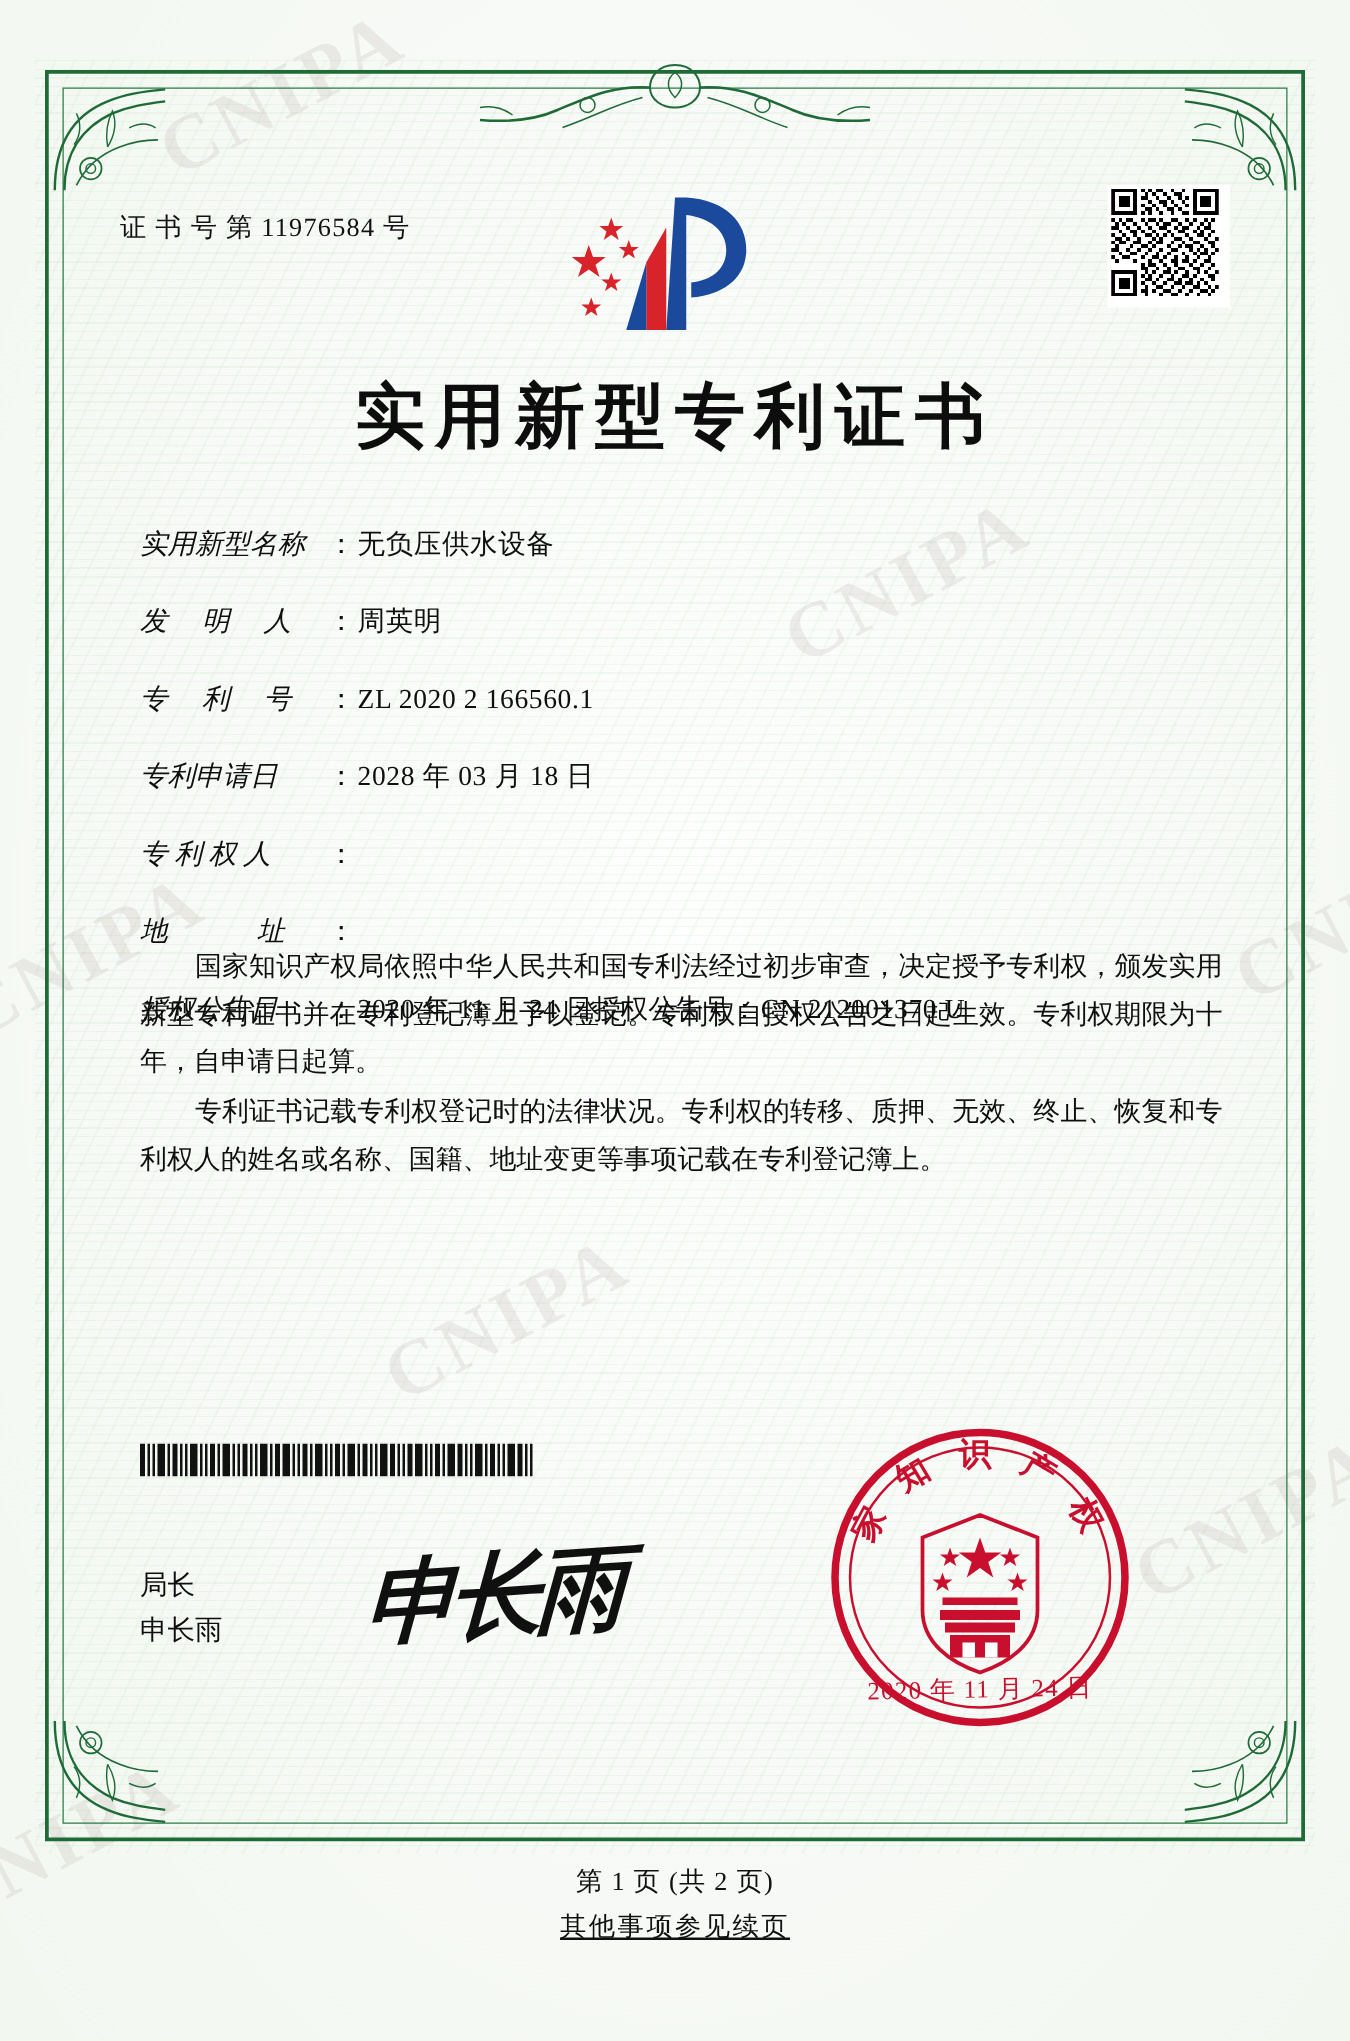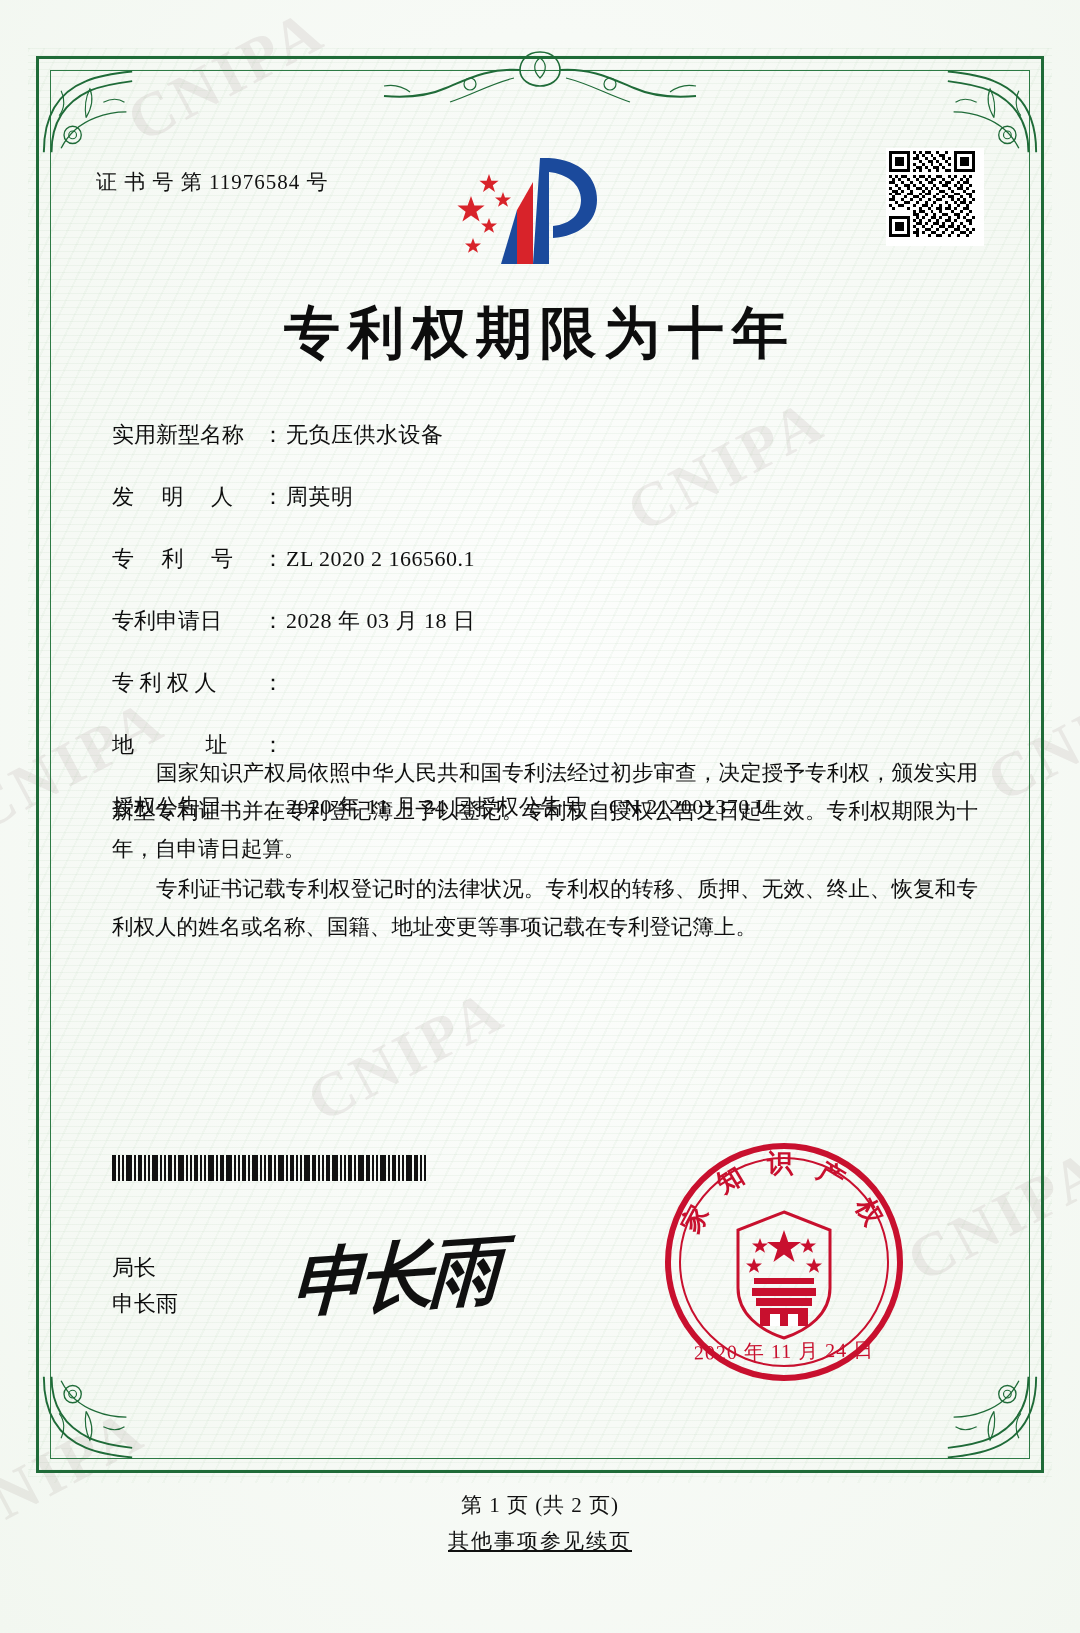--- a/index.html
+++ b/index.html
@@ -595,7 +595,7 @@
       </svg>
     </div>
 
-    <div class="main-title">专利权期限为十年</div>
+    <div class="main-title">实用新型专利证书</div>
 
     <div class="fields">
 

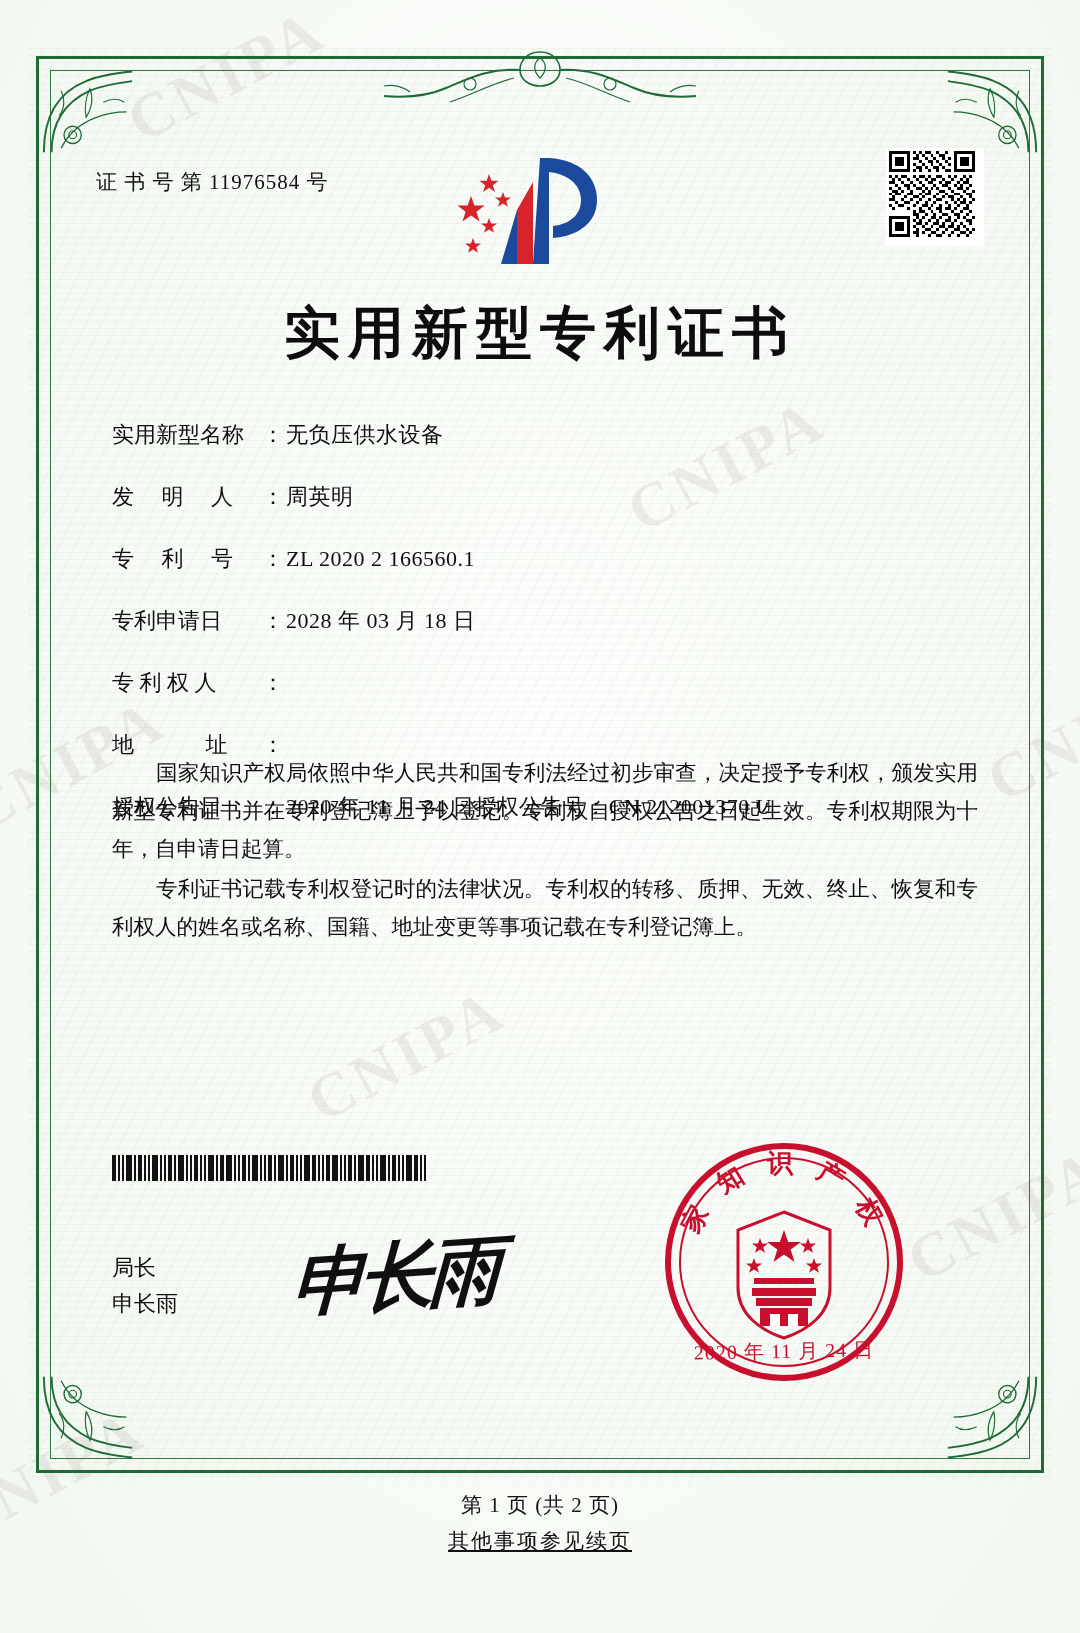--- a/index.html
+++ b/index.html
@@ -166,6 +166,7 @@
     width: 150px;
     display: inline-block;
     letter-spacing: 0;
+    font-style: italic;
   }
   .field .colon { margin: 0 2px 0 0; }
   .field .value { letter-spacing: .5px; }

